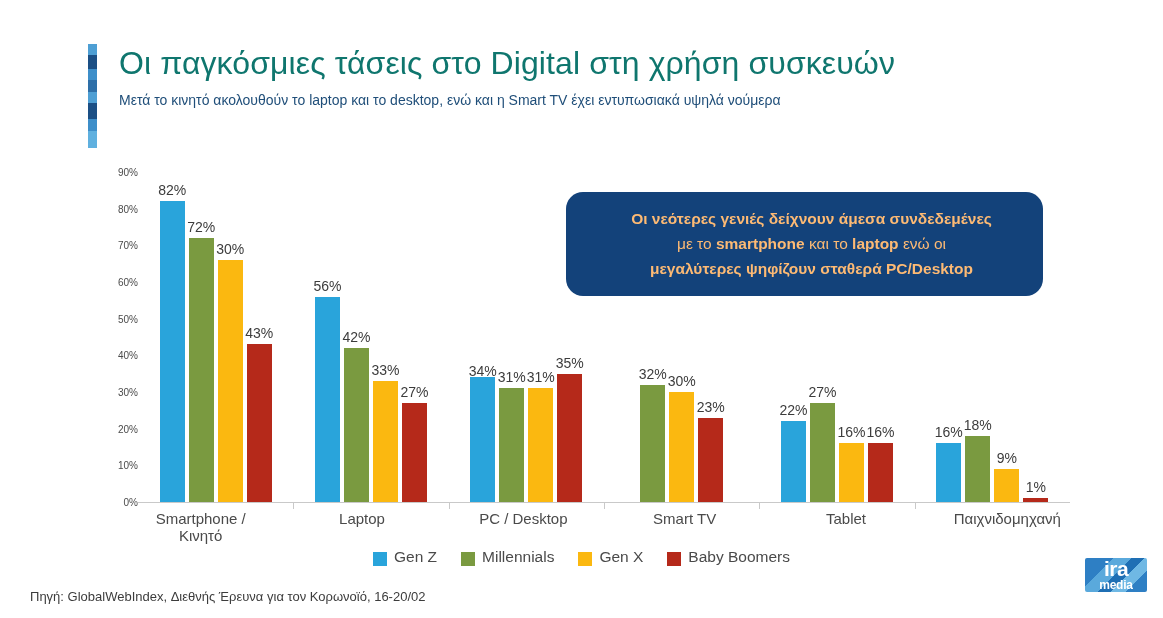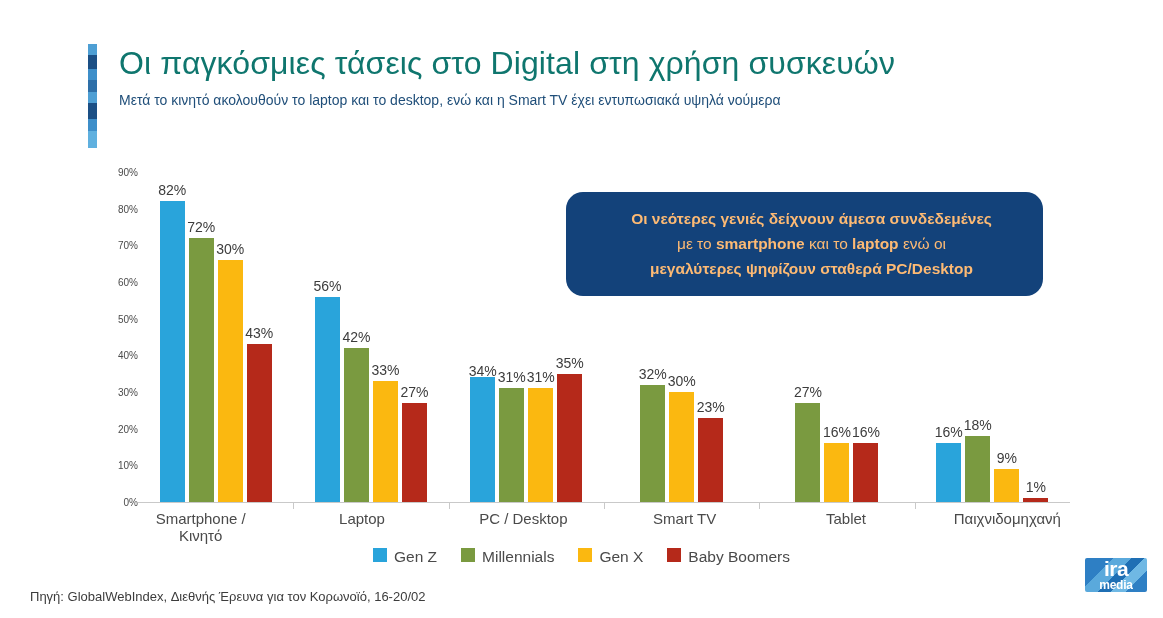--- a/index.html
+++ b/index.html
@@ -358,6 +358,10 @@
       <div class="group">
         <div class="bars">
           <div class="bar-col">
+            <span class="bar-label" style="bottom: 83.6667px;">22%</span>
+            <div class="bar" style="height: 80.6667px; background: rgb(41, 164, 219);"></div>
+          </div>
+          <div class="bar-col">
             <span class="bar-label" style="bottom: 102px;">27%</span>
             <div class="bar" style="height: 99px; background: rgb(122, 154, 64);"></div>
           </div>

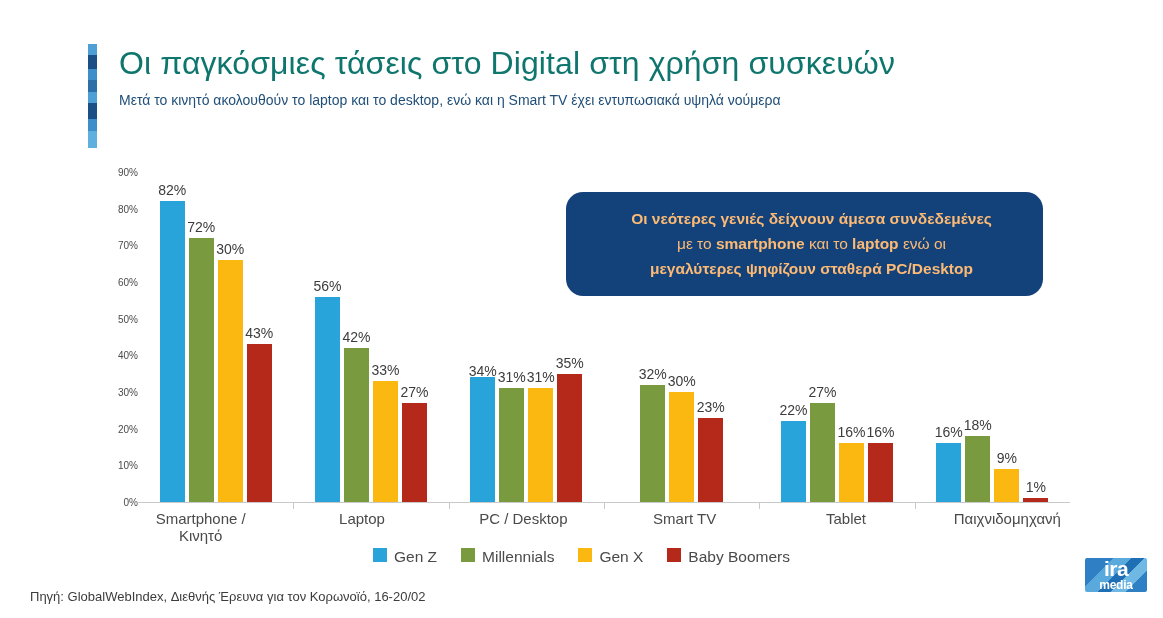--- a/index.html
+++ b/index.html
@@ -197,7 +197,7 @@
   }
   .legend-item {
     display: flex;
-    align-items: flex-start;
+    align-items: flex-end;
     gap: 7px;
     font-size: 15.5px;
     color: #4A4A4A;

